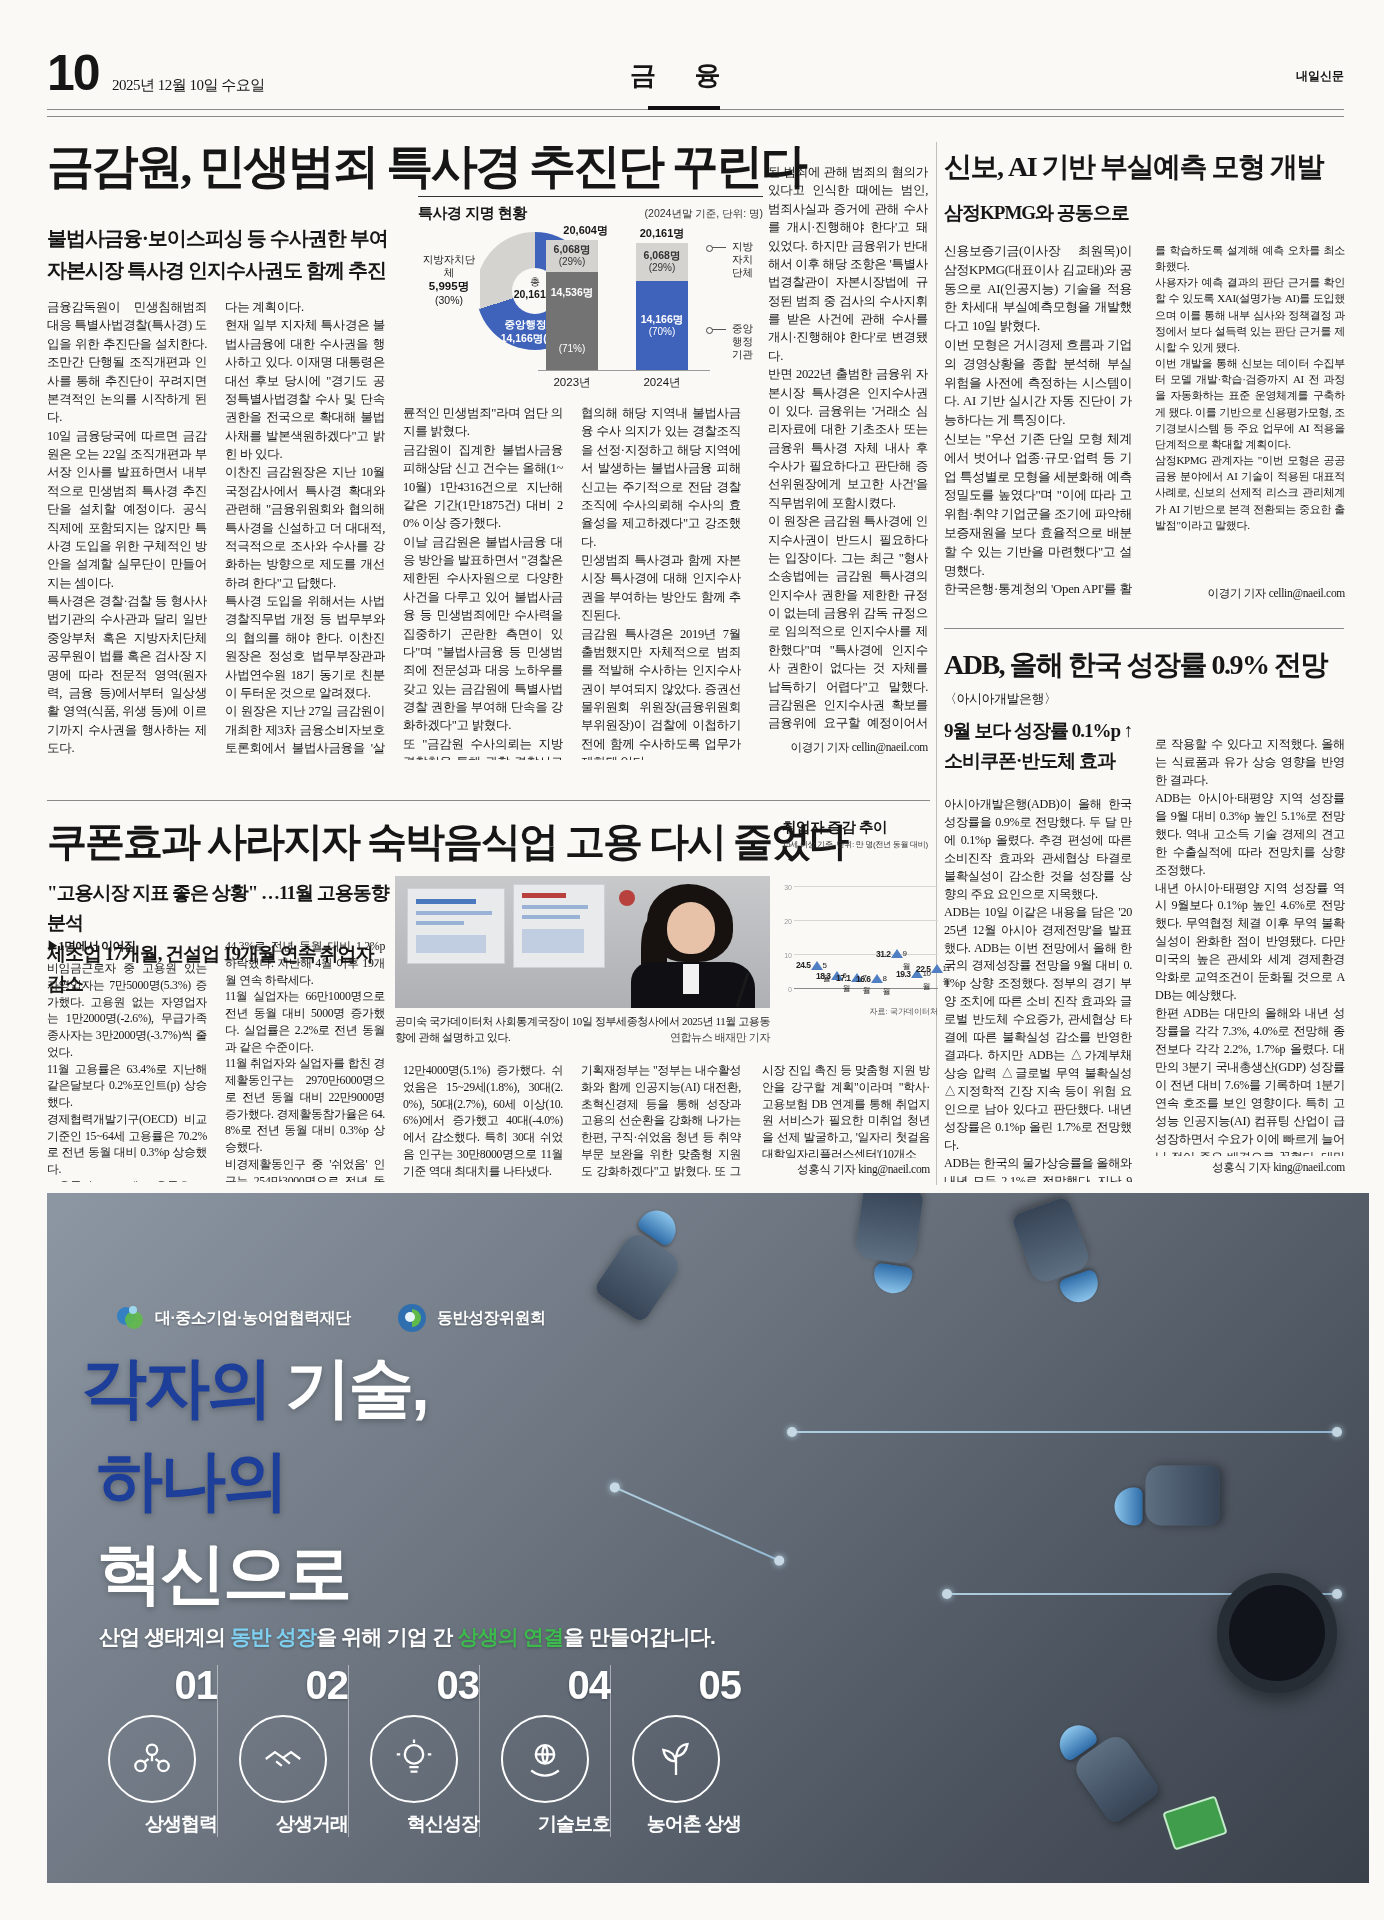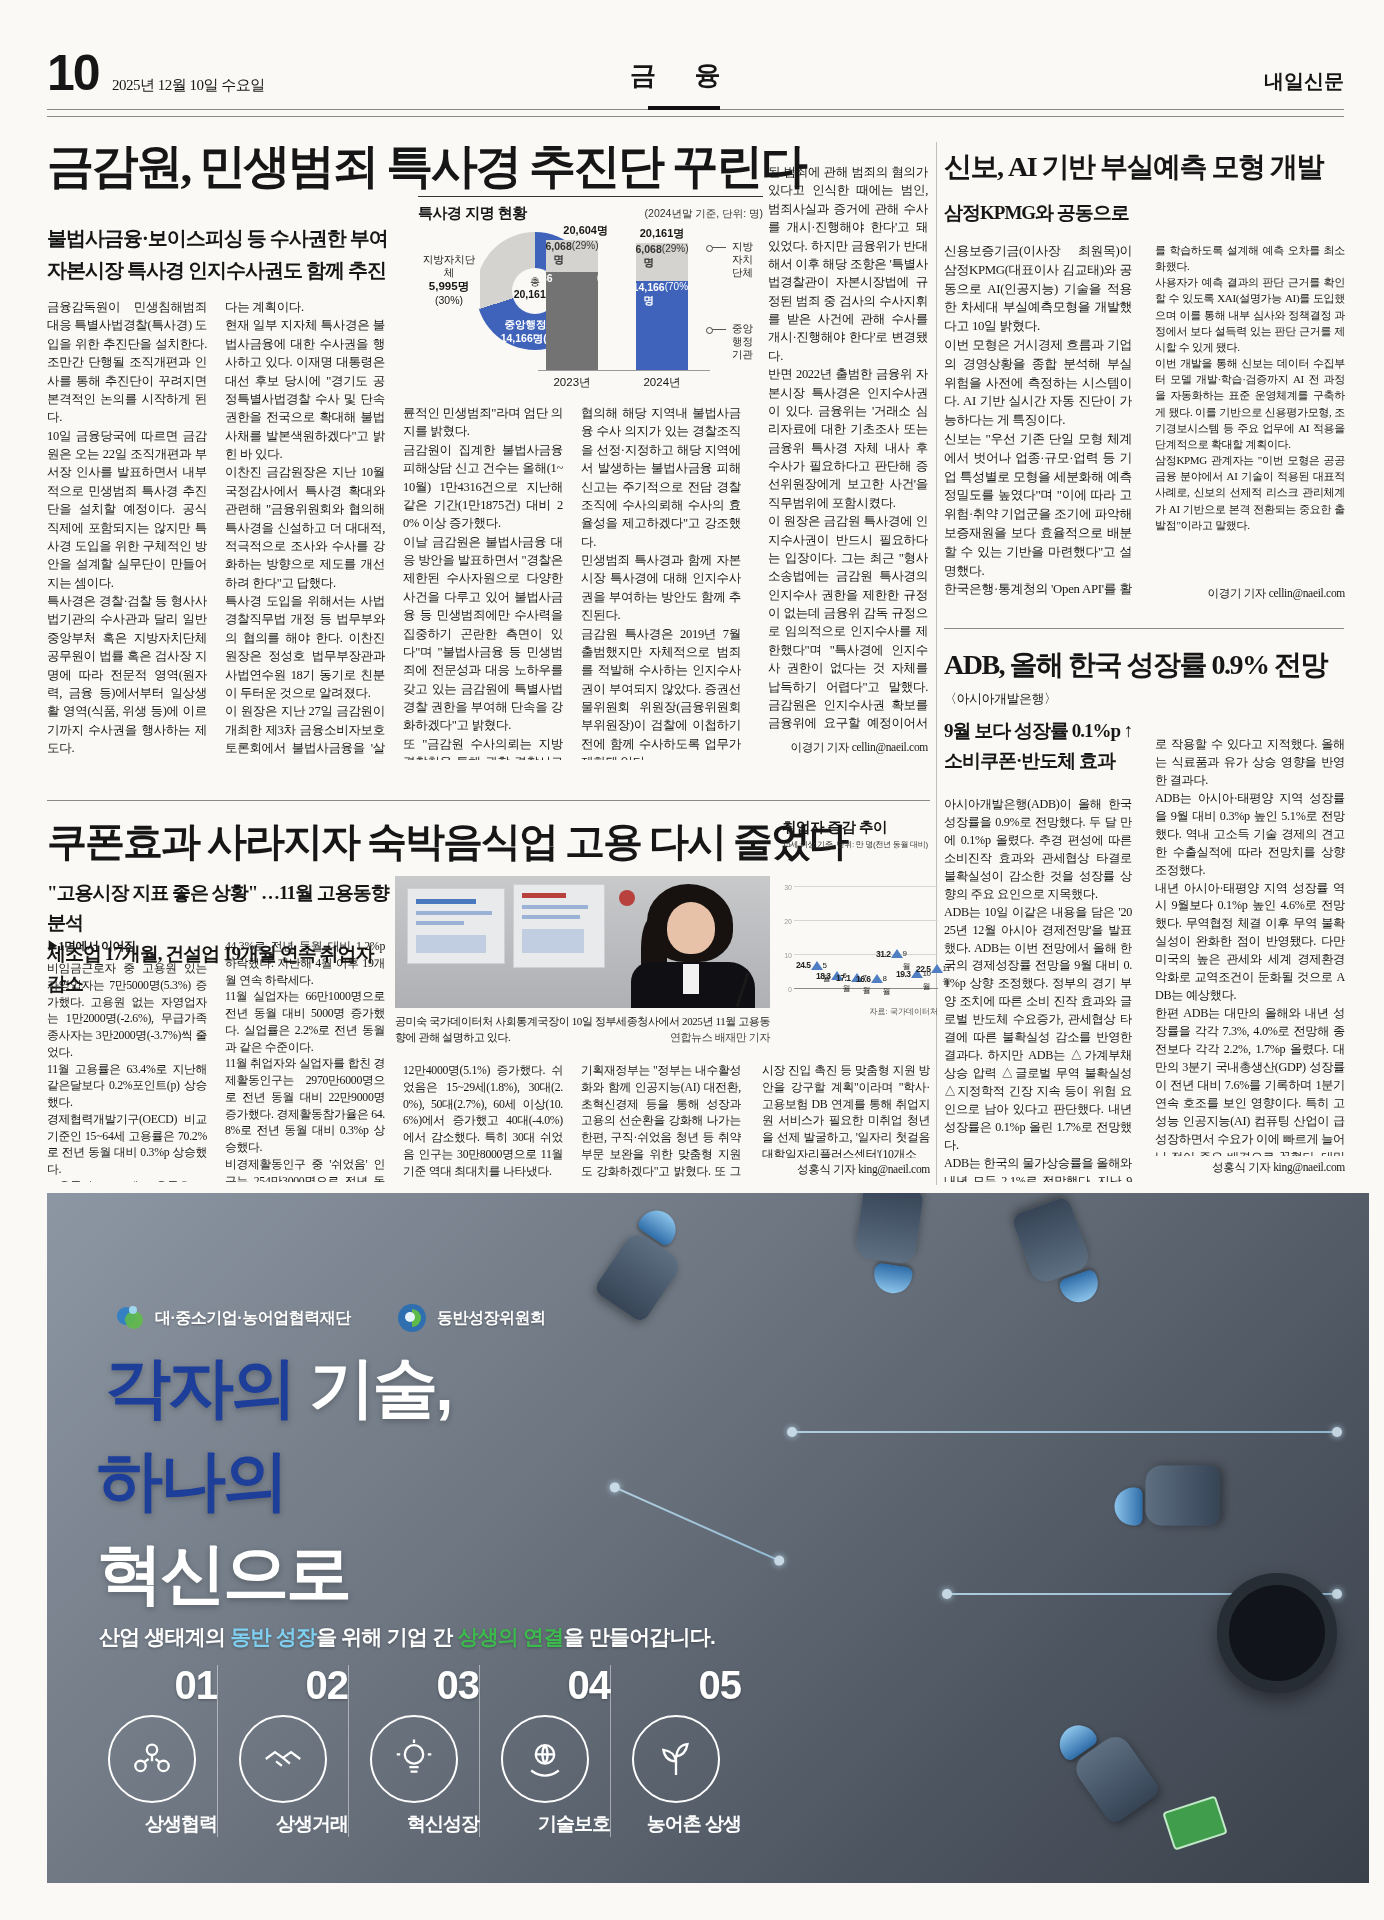--- a/index.html
+++ b/index.html
@@ -10,7 +10,7 @@
   .pagenum{font-size:50px;font-weight:700;font-family:"Liberation Sans",sans-serif;letter-spacing:-2px;}
   .pagedate{font-size:15px;letter-spacing:-0.5px;}
   .section-title{font-size:26px;font-weight:700;letter-spacing:16px;}
-  .masthead{font-size:20px;font-weight:700;}
+  .masthead{font-size:12px;font-weight:700;}
   .hline{position:absolute;background:#8a8a8a;height:1px;}
   .hline.dark{background:#333;}
   .vline{position:absolute;background:#c2c0ba;width:1px;}

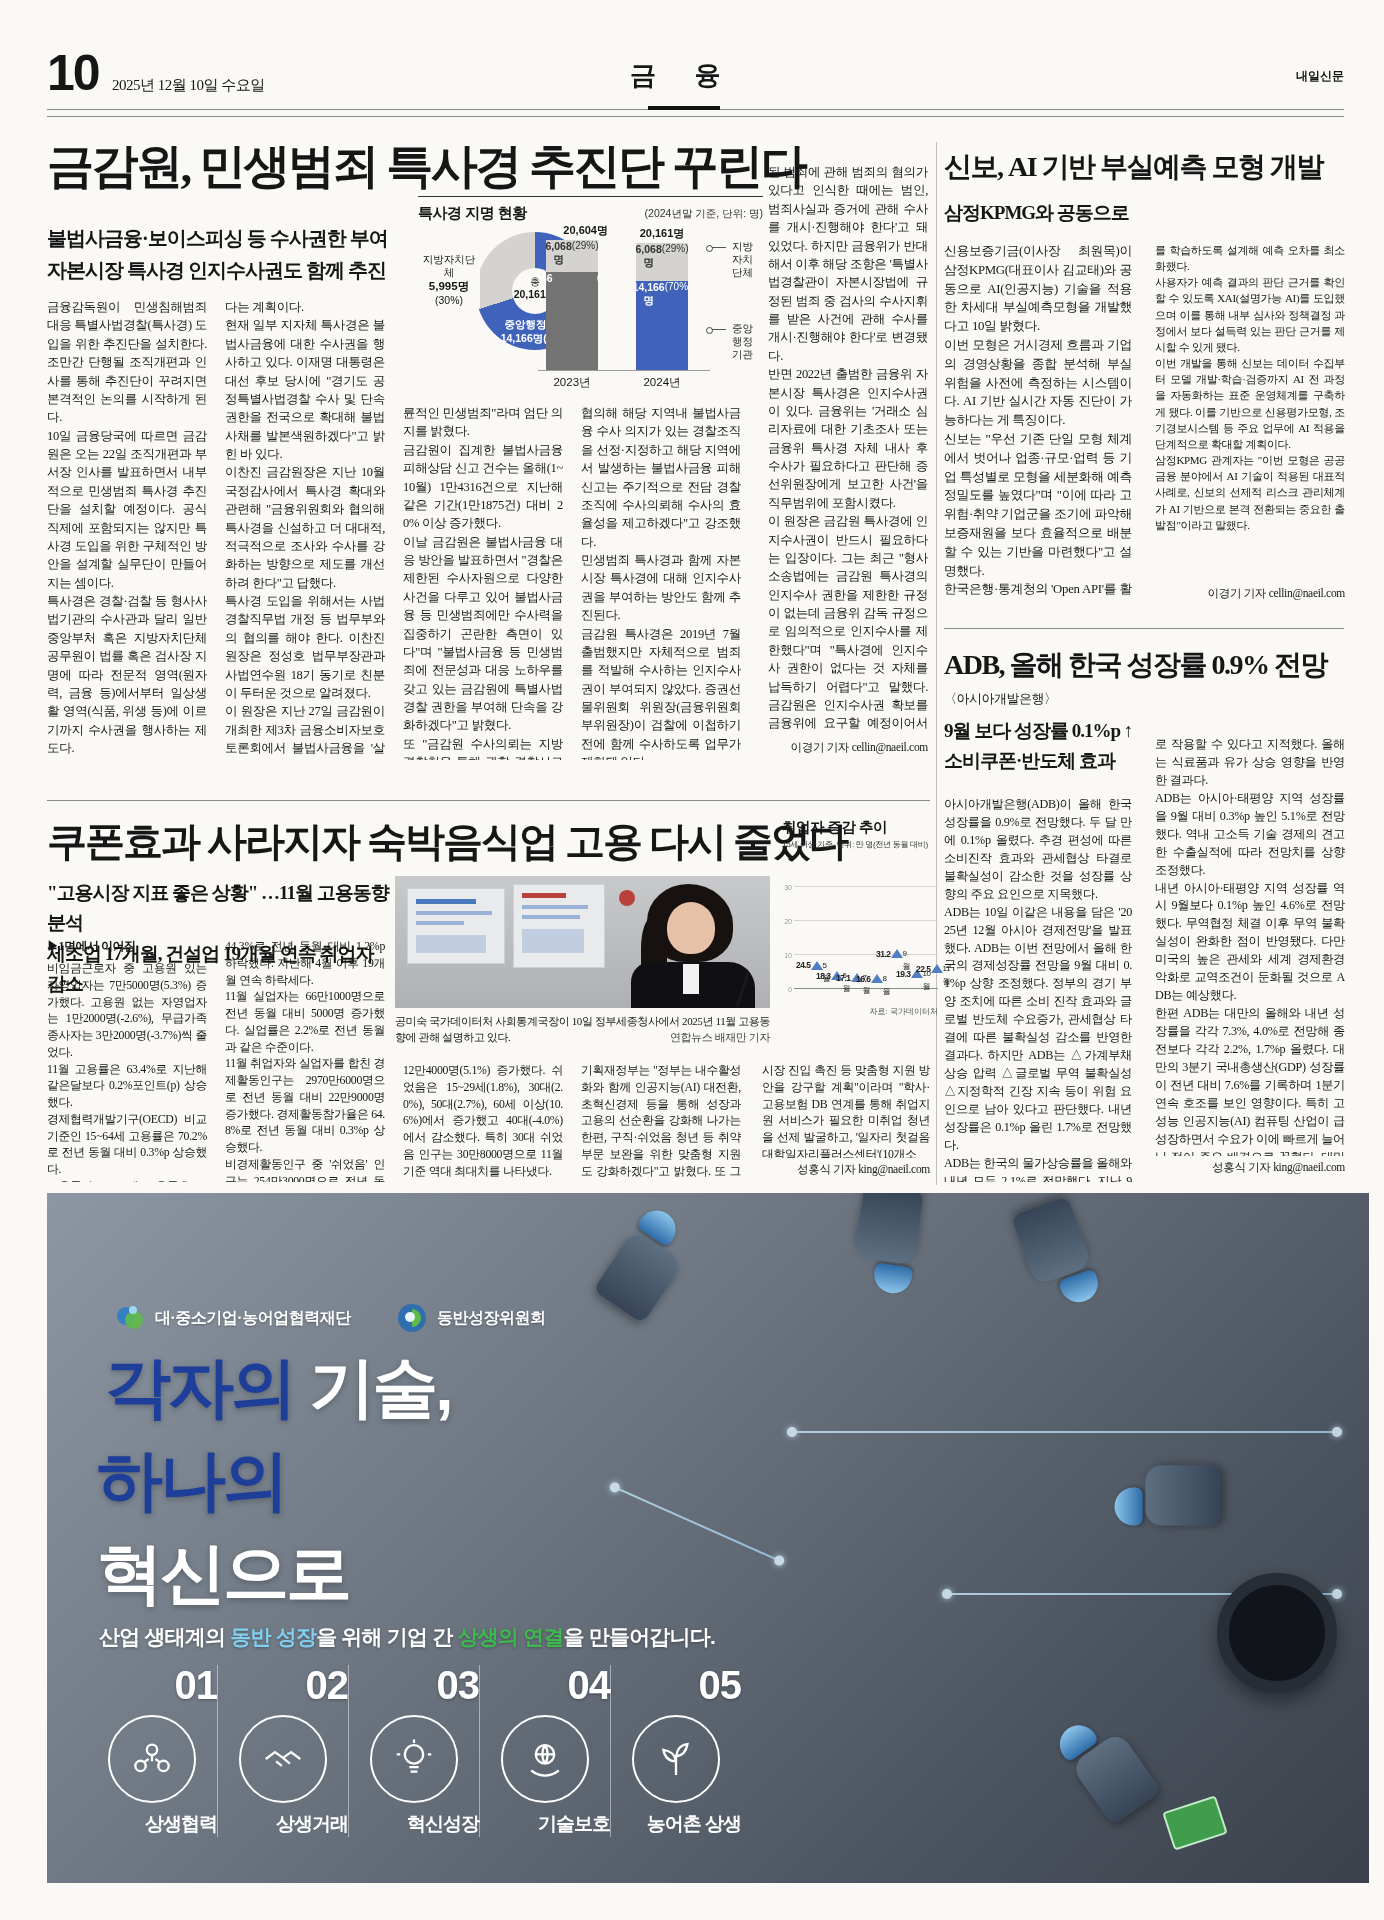--- a/index.html
+++ b/index.html
@@ -41,7 +41,7 @@
   .pie-label-in{position:absolute;left:66px;top:122px;width:104px;text-align:center;color:#fff;
                 font-size:10.5px;font-weight:700;line-height:1.3;}
   .sbar{position:absolute;bottom:22px;width:52px;display:flex;flex-direction:column;overflow:hidden;}
-  .sseg{width:100%;text-align:center;font-size:10px;line-height:1.25;display:flex;flex-direction:row;justify-content:center;}
+  .sseg{width:100%;text-align:center;font-size:10px;line-height:1.25;display:flex;flex-direction:column;justify-content:center;}
   .sseg b{font-size:10.5px;}
   .stotal{position:absolute;width:72px;text-align:center;font-size:11px;font-weight:700;}
   .syear{position:absolute;bottom:2px;width:52px;text-align:center;font-size:11.5px;}

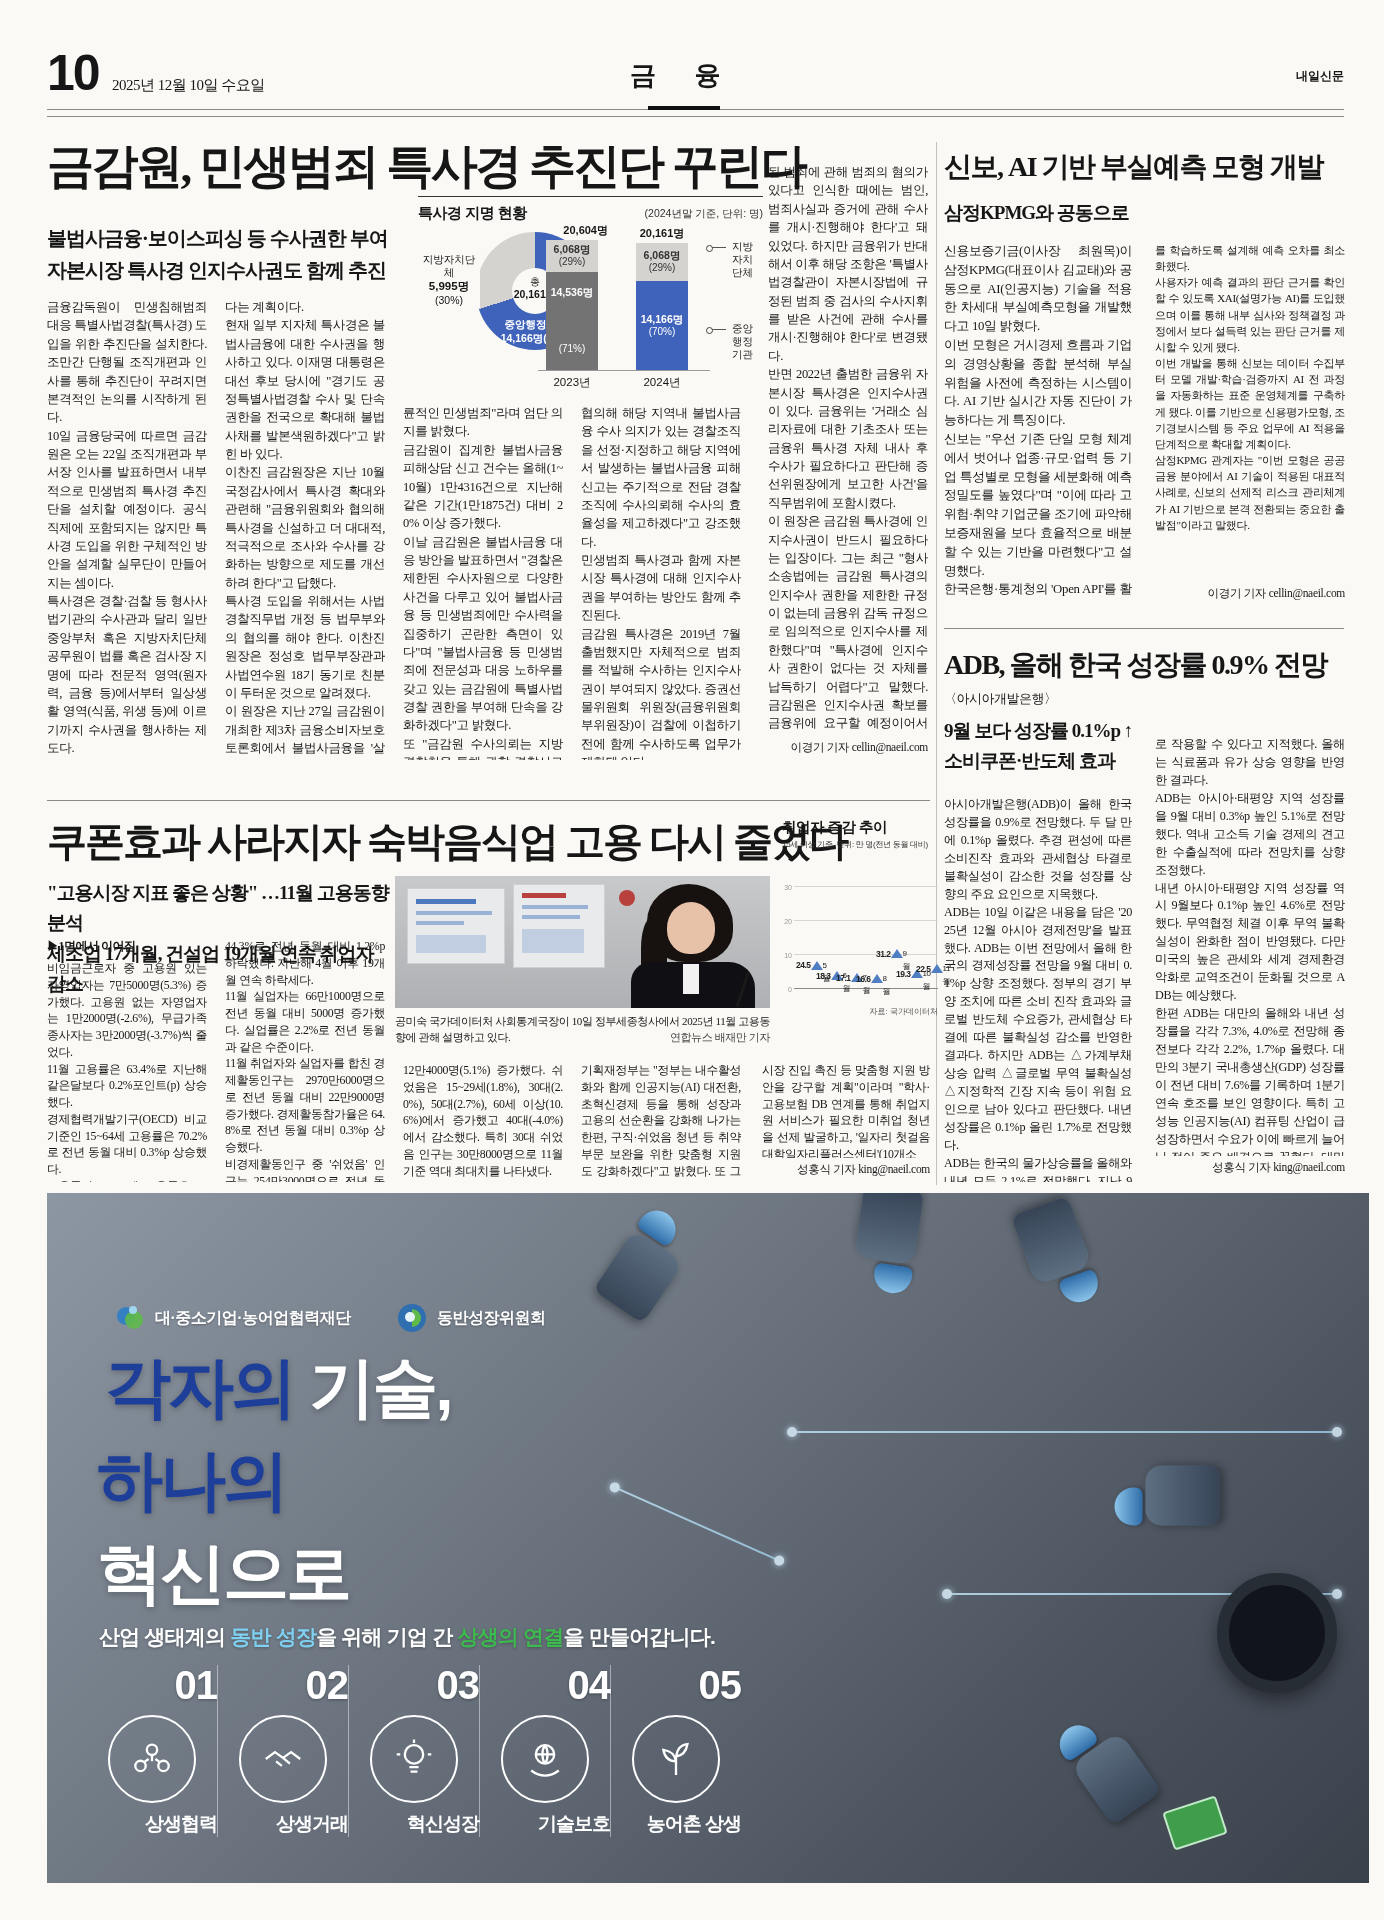--- a/index.html
+++ b/index.html
@@ -379,7 +379,7 @@
       <span>동반성장위원회</span>
     </div>
 
-    <div class="ad-h" style="left:58px;top:150px;">
+    <div class="ad-h" style="left:34px;top:150px;">
       <span style="color:#1d3e99;">각자의</span><span style="color:#fff;"> 기술,</span>
     </div>
     <div class="ad-h" style="left:50px;top:243px;color:#1d3e99;">하나의</div>

